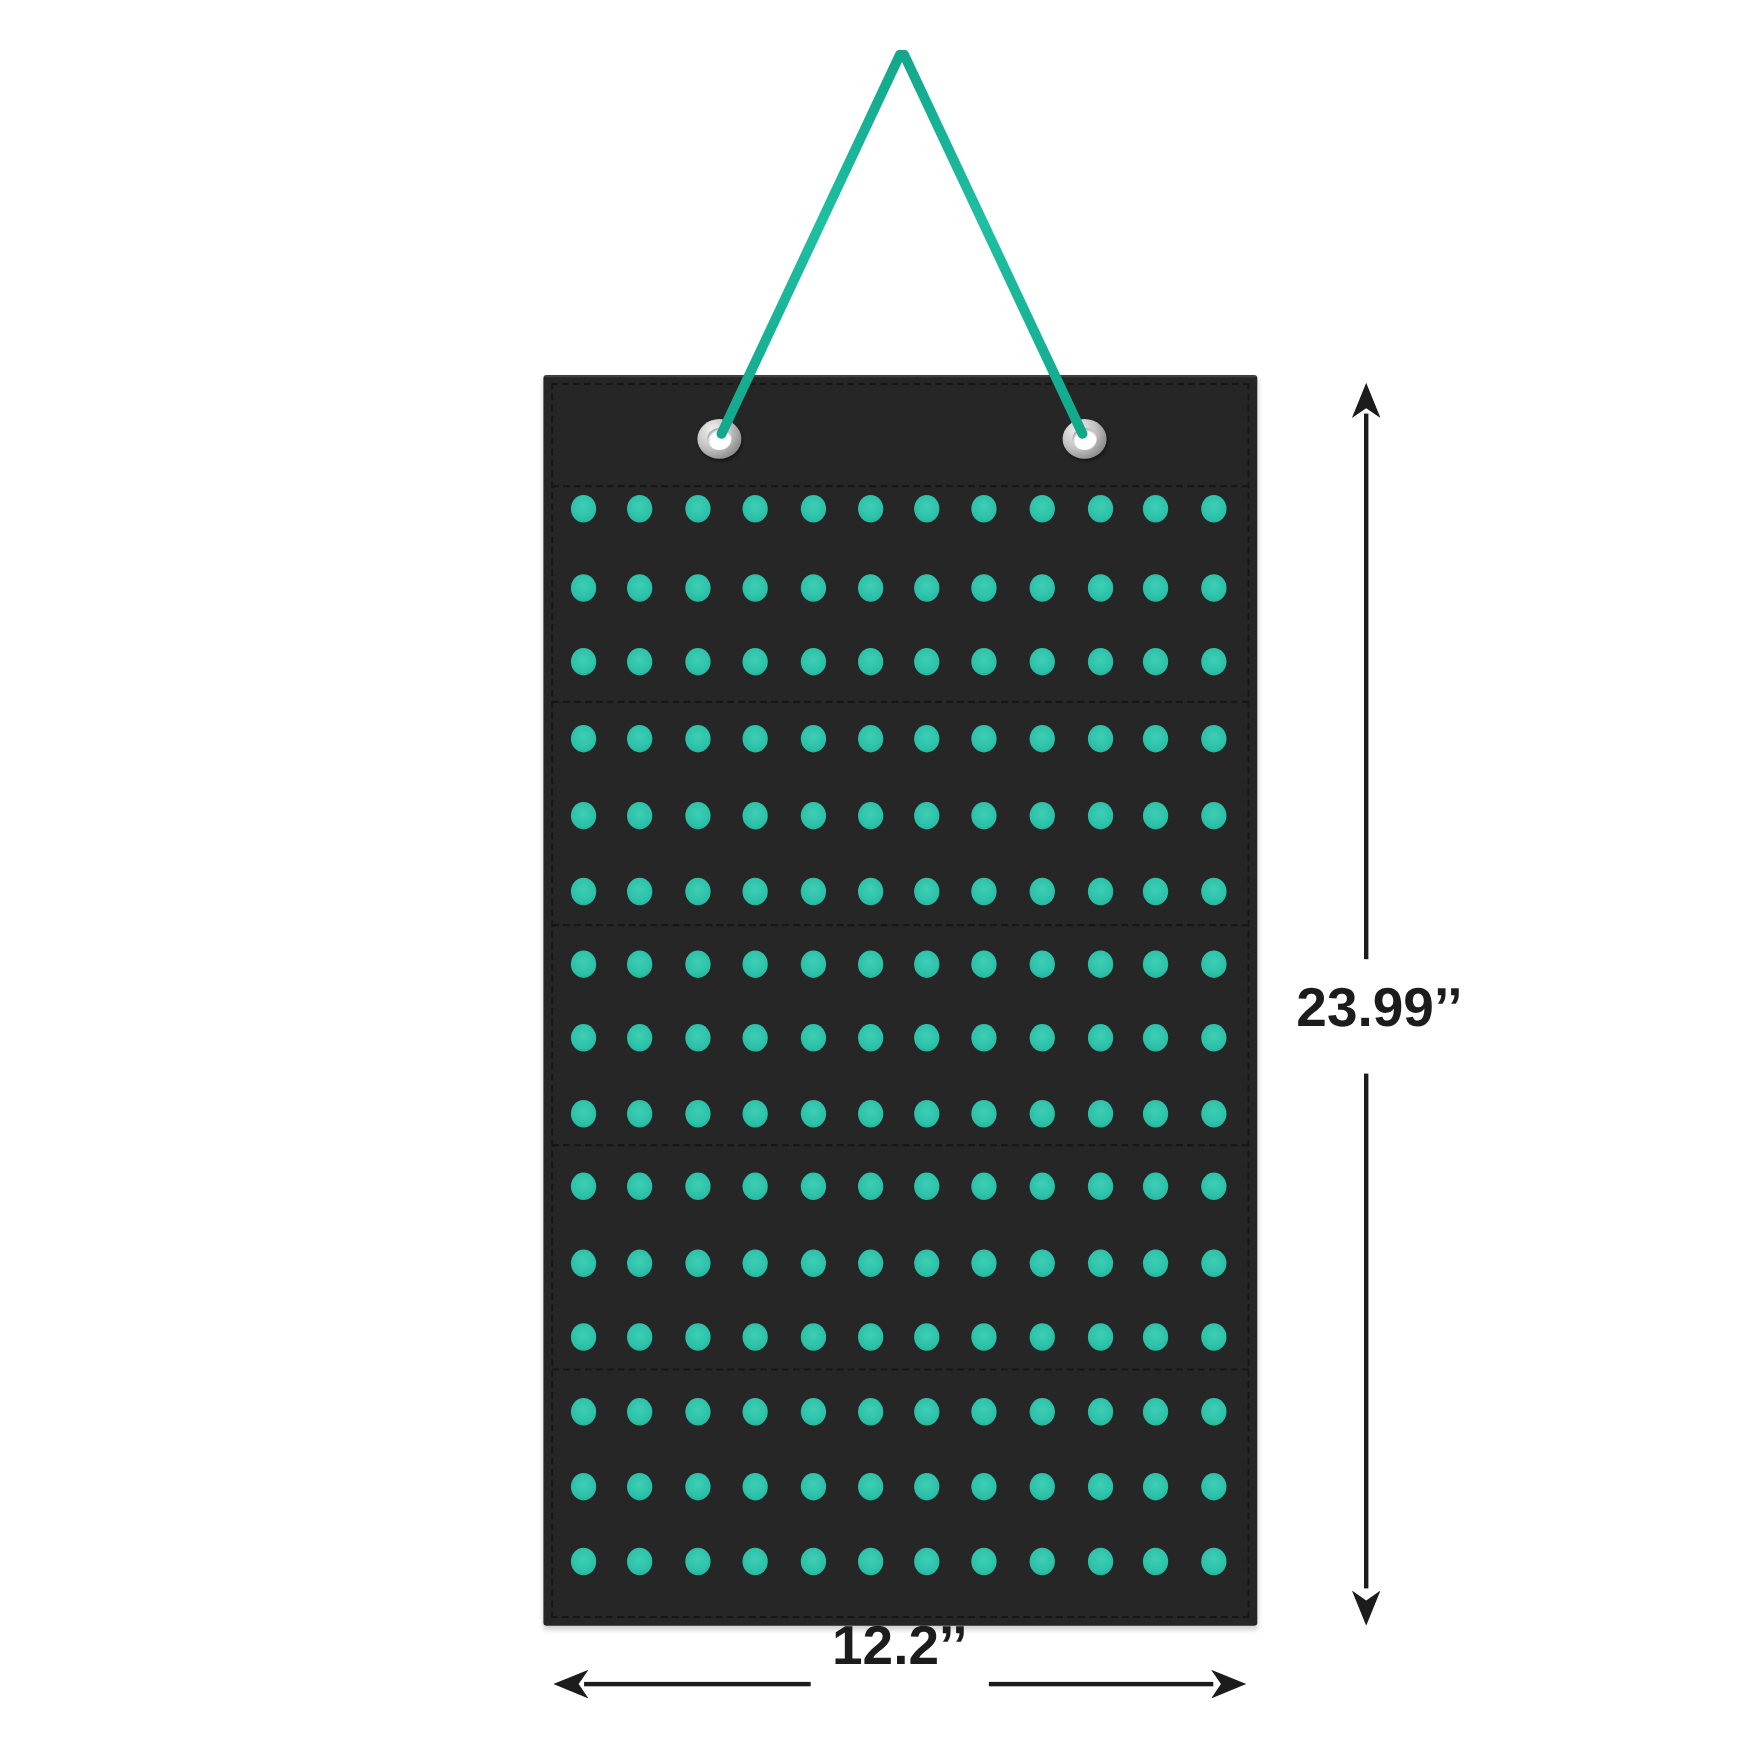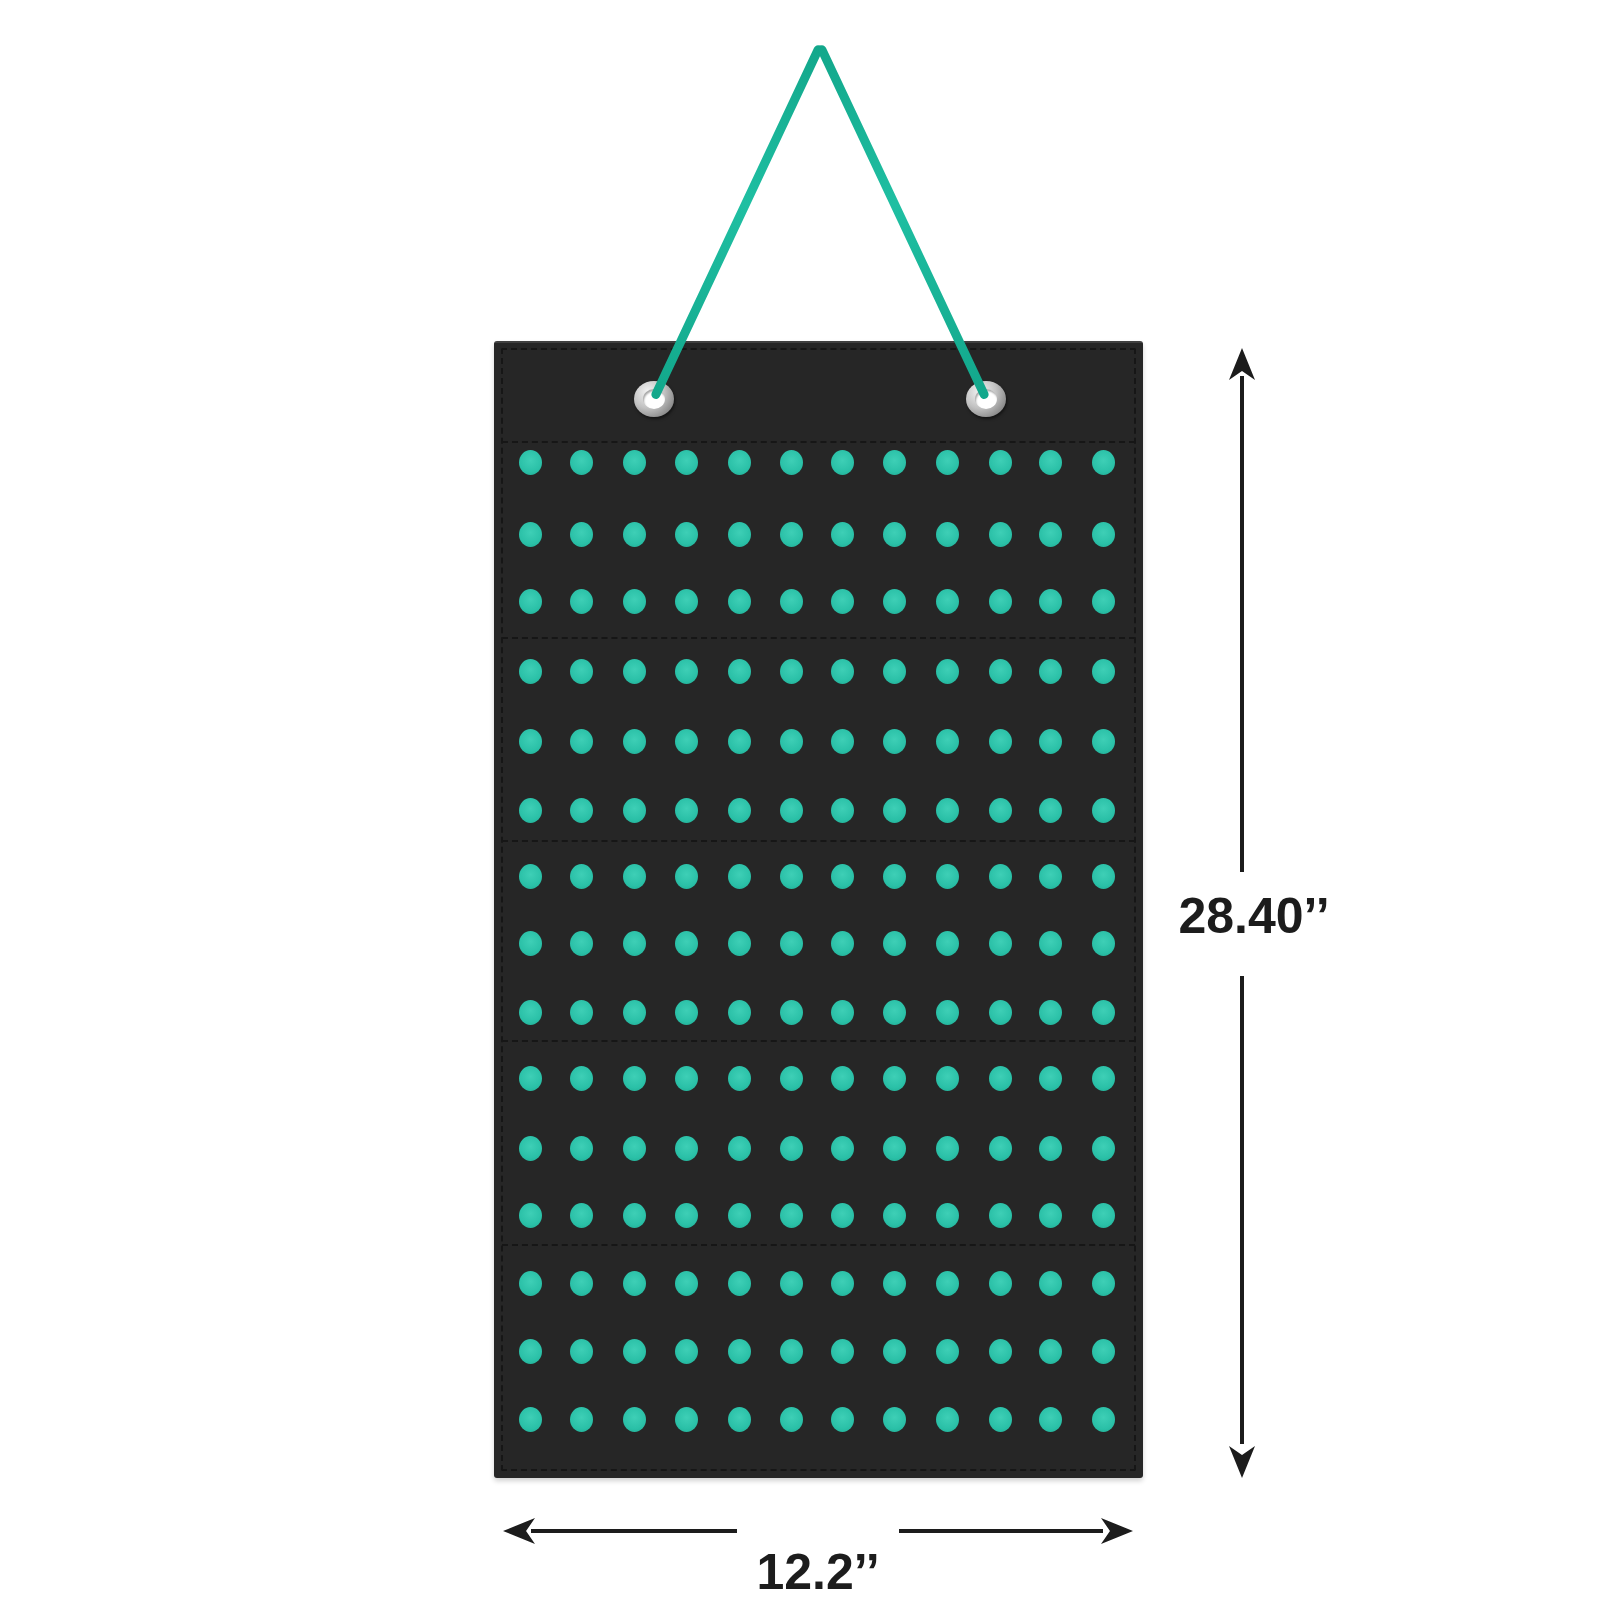--- a/index.html
+++ b/index.html
@@ -288,7 +288,7 @@
 
   <div class="arrowhead arrow-up"></div>
   <div class="dim-line v-line-a"></div>
-  <div class="dim-label height-label">28.40’’</div>
+  <div class="dim-label height-label">23.99’’</div>
   <div class="dim-line v-line-b"></div>
   <div class="arrowhead arrow-down"></div>
 

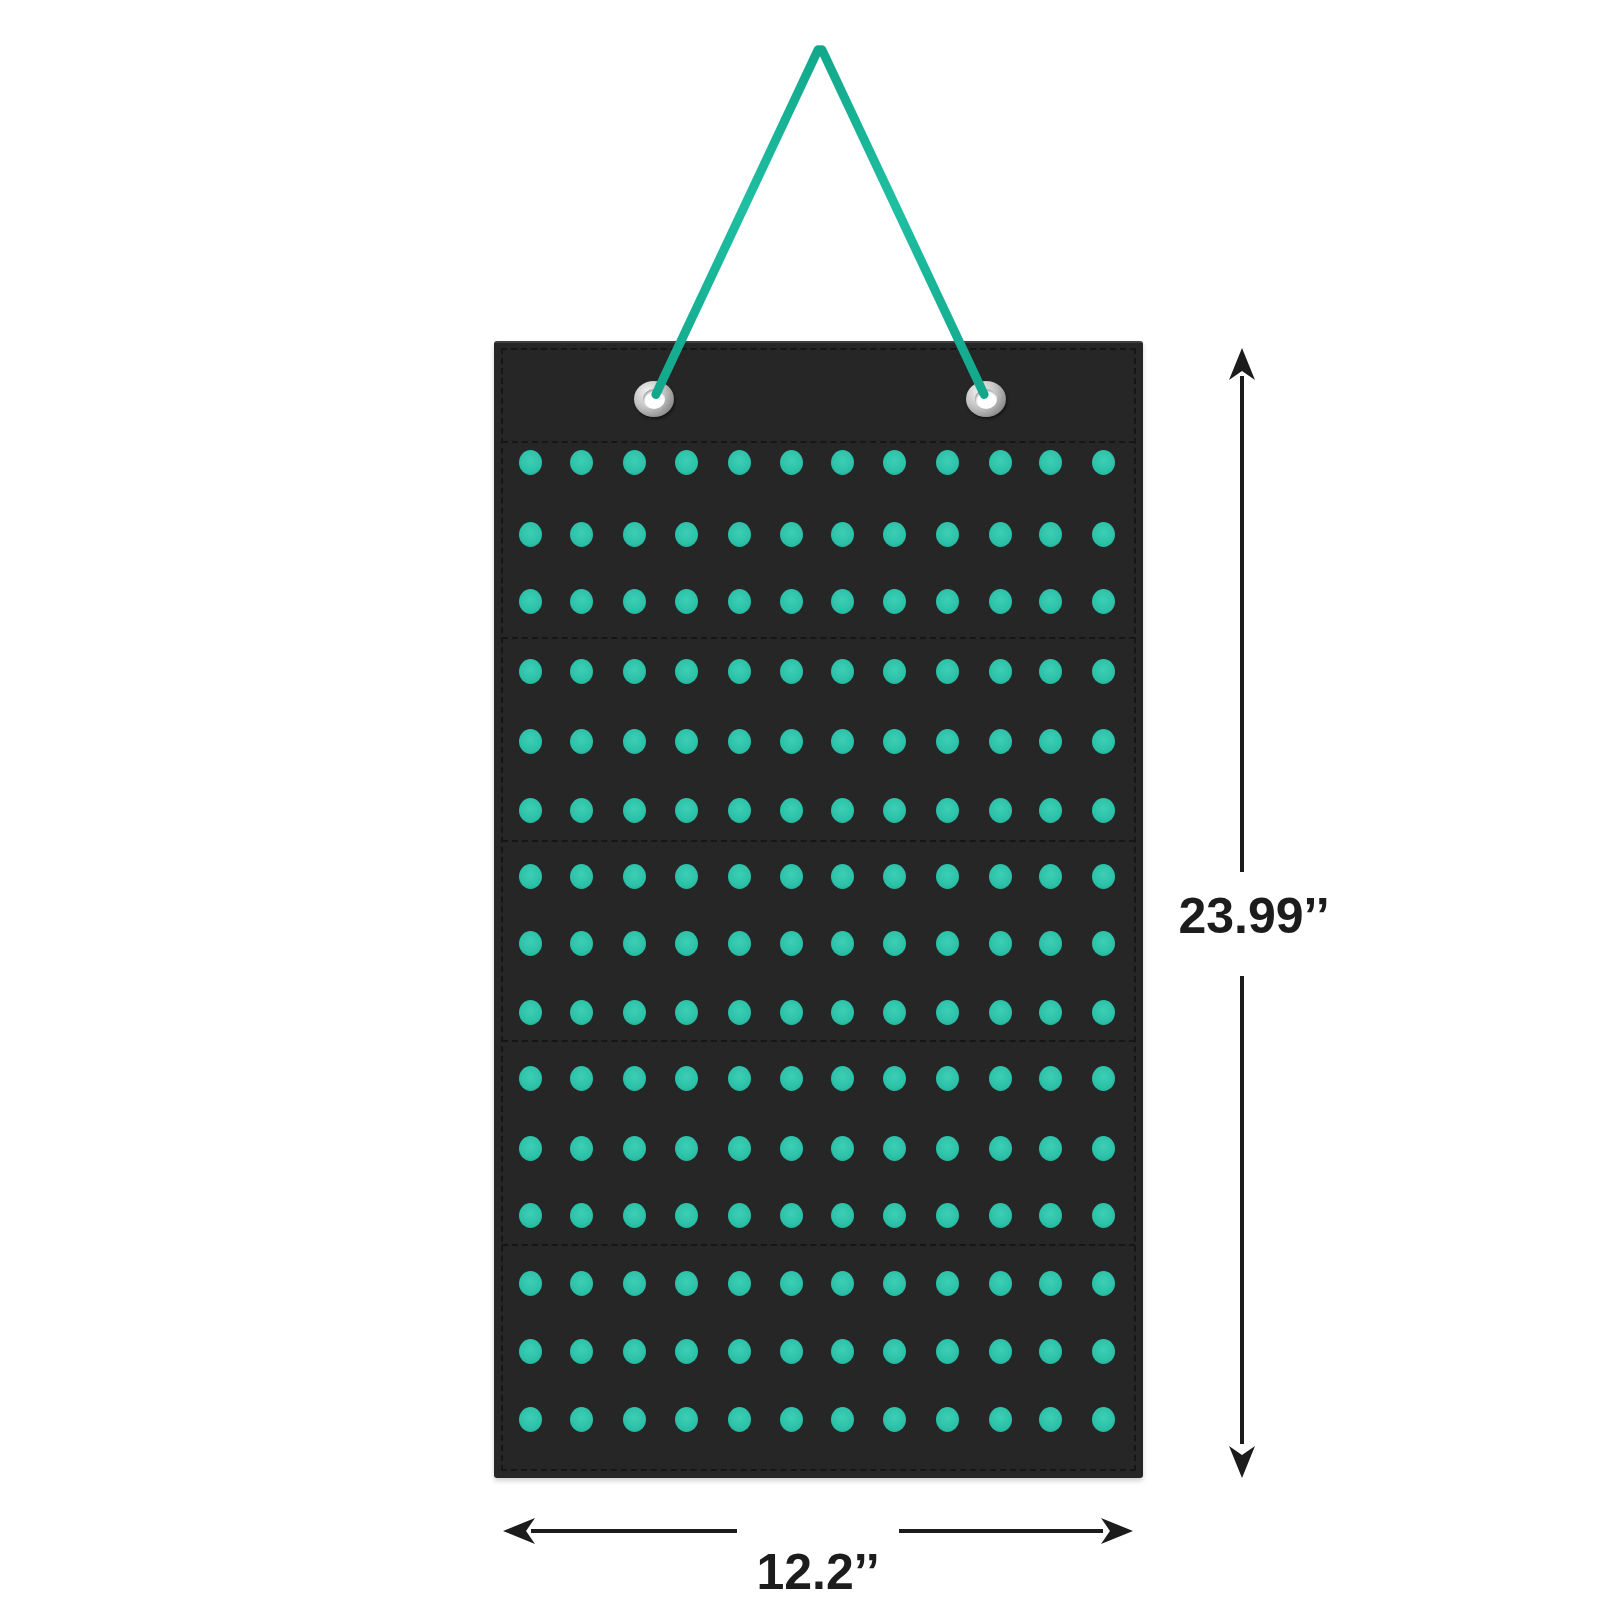--- a/index.html
+++ b/index.html
@@ -75,7 +75,7 @@
     transform:translate(-50%,-50%);
   }
   .height-label{left:1254px;top:916px;}
-  .width-label{left:818px;top:1572px;}
+  .width-label{left:818px;top:1496px;}
 </style>
 </head>
 <body>

